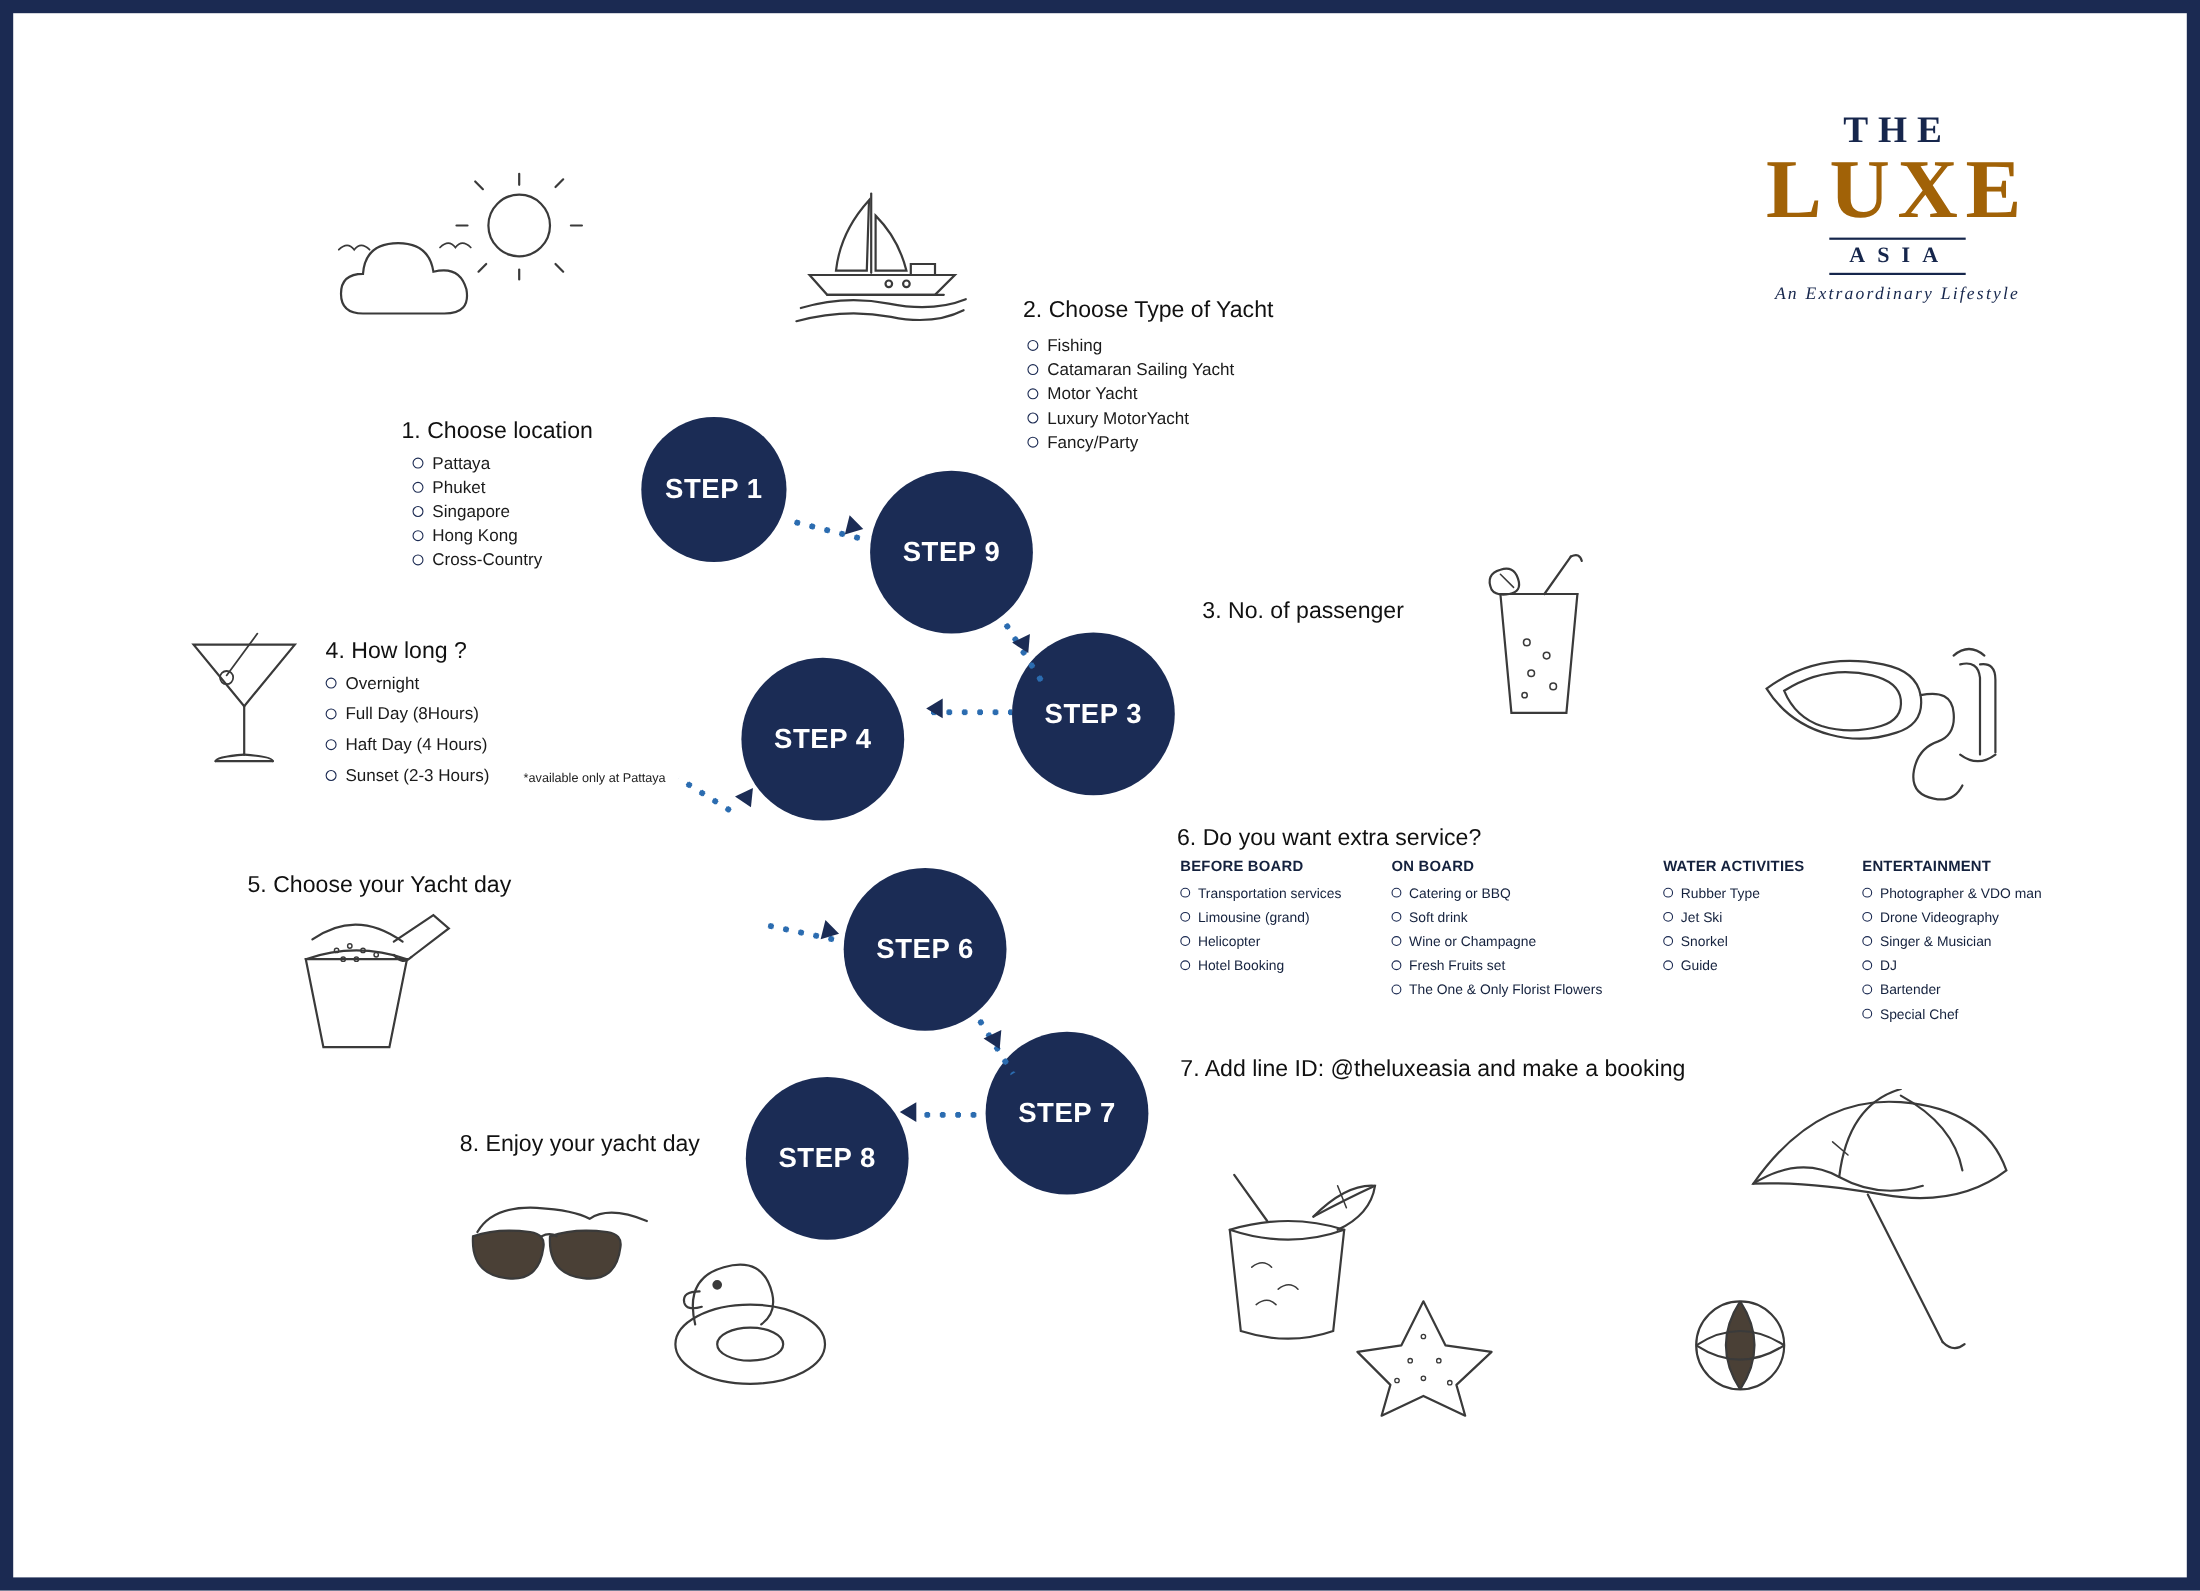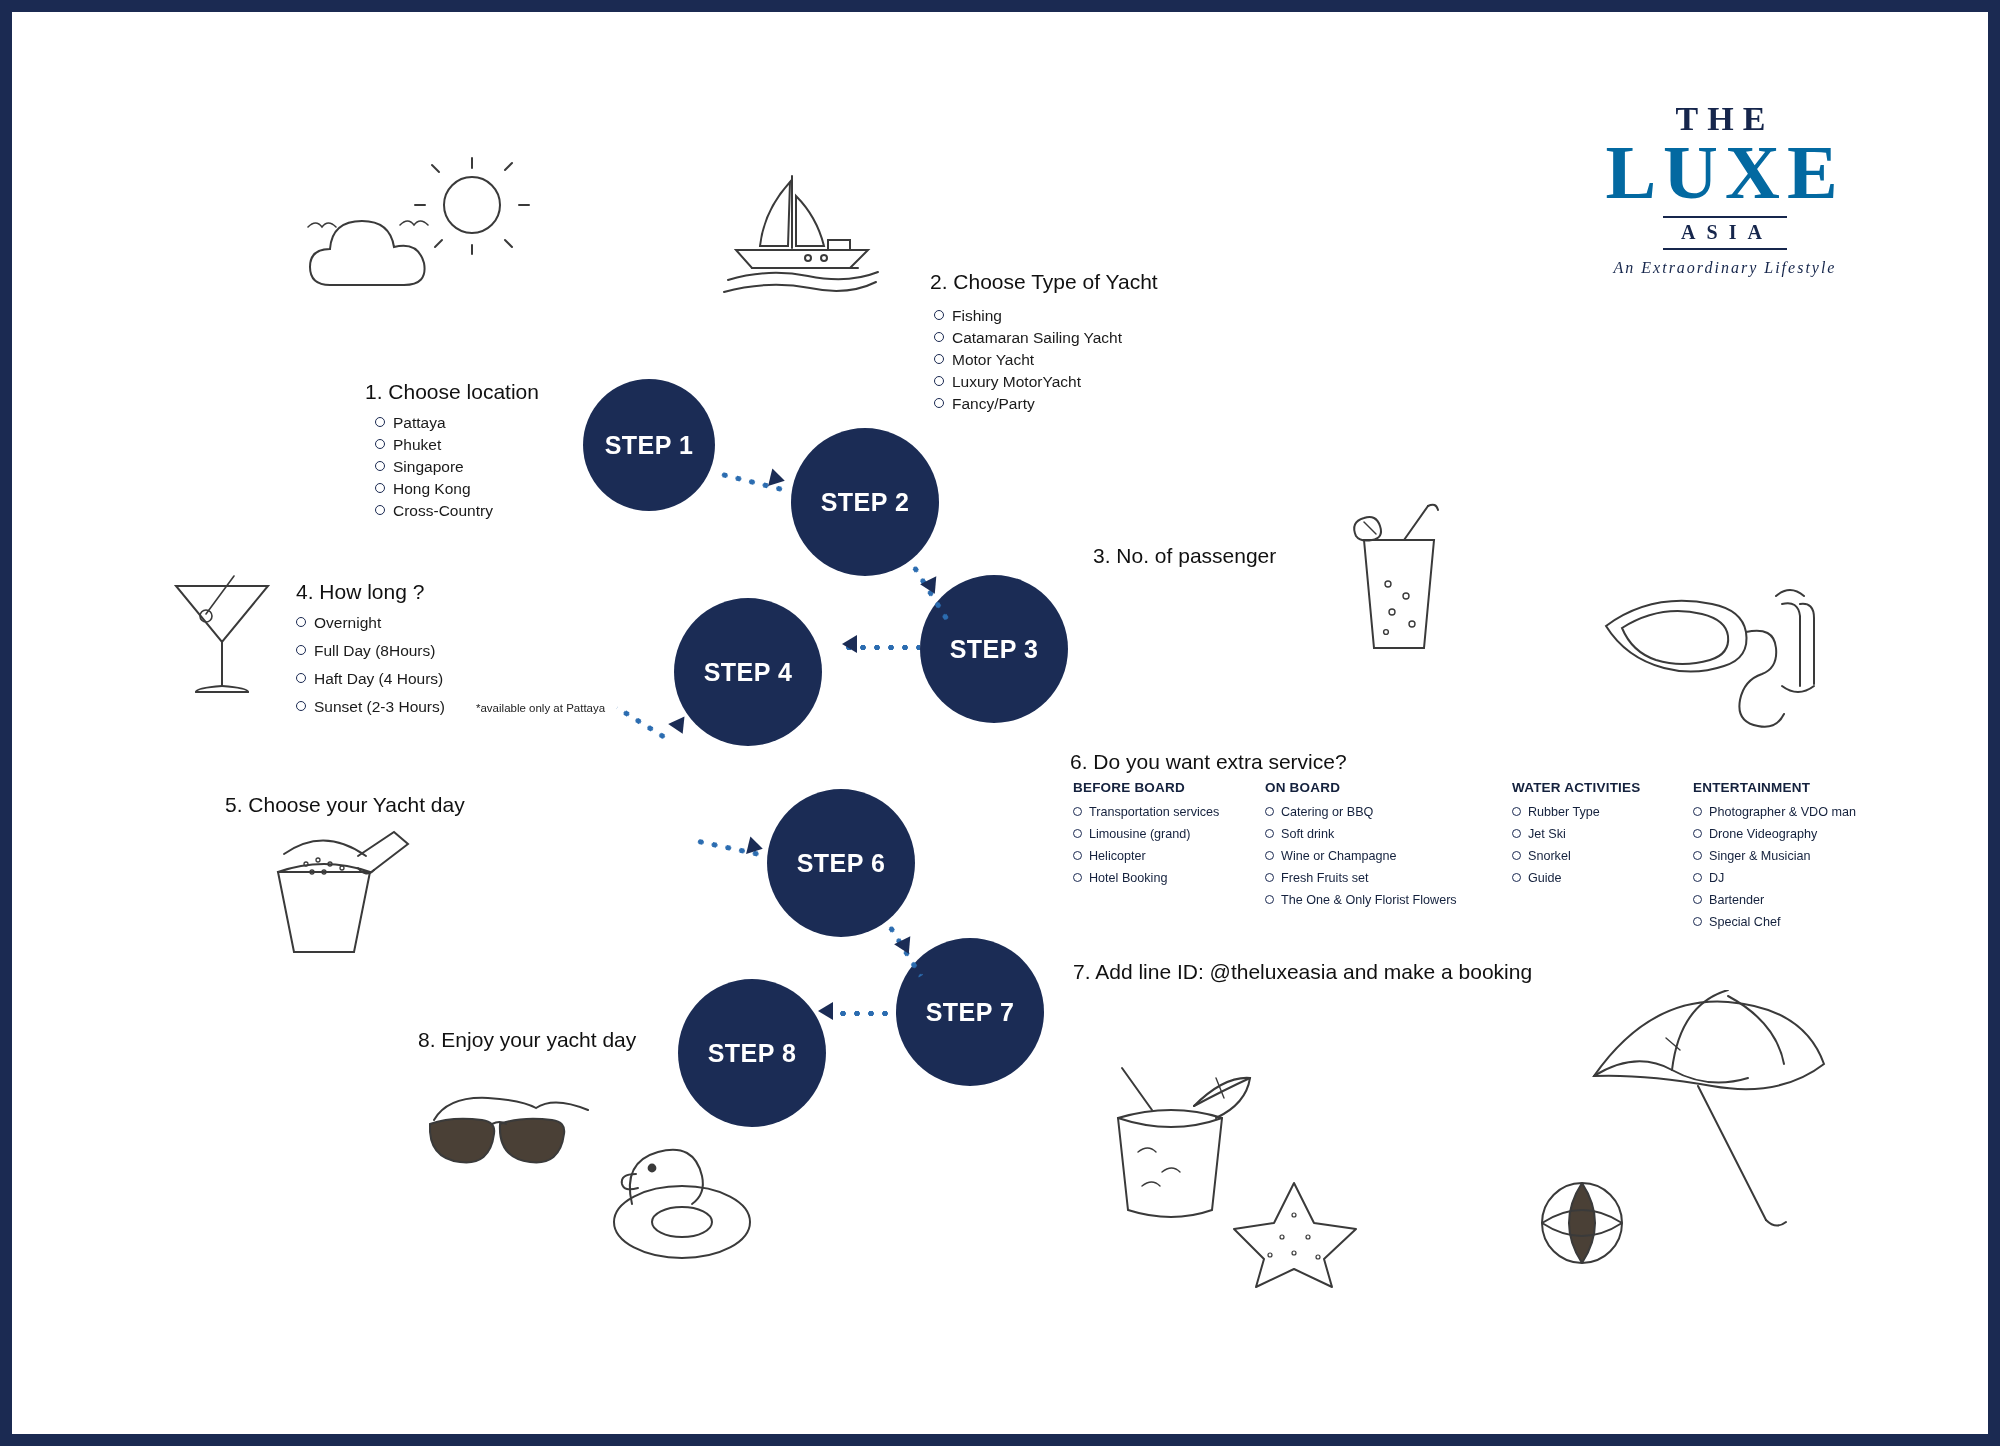--- a/index.html
+++ b/index.html
@@ -133,7 +133,7 @@
     font-family: "Liberation Serif", serif;
     font-size: 76px;
     letter-spacing: 7px;
-    color: #0369a1;
+    color: #a16207;
     font-weight: bold;
     line-height: 1.02;
     margin-top: -4px;

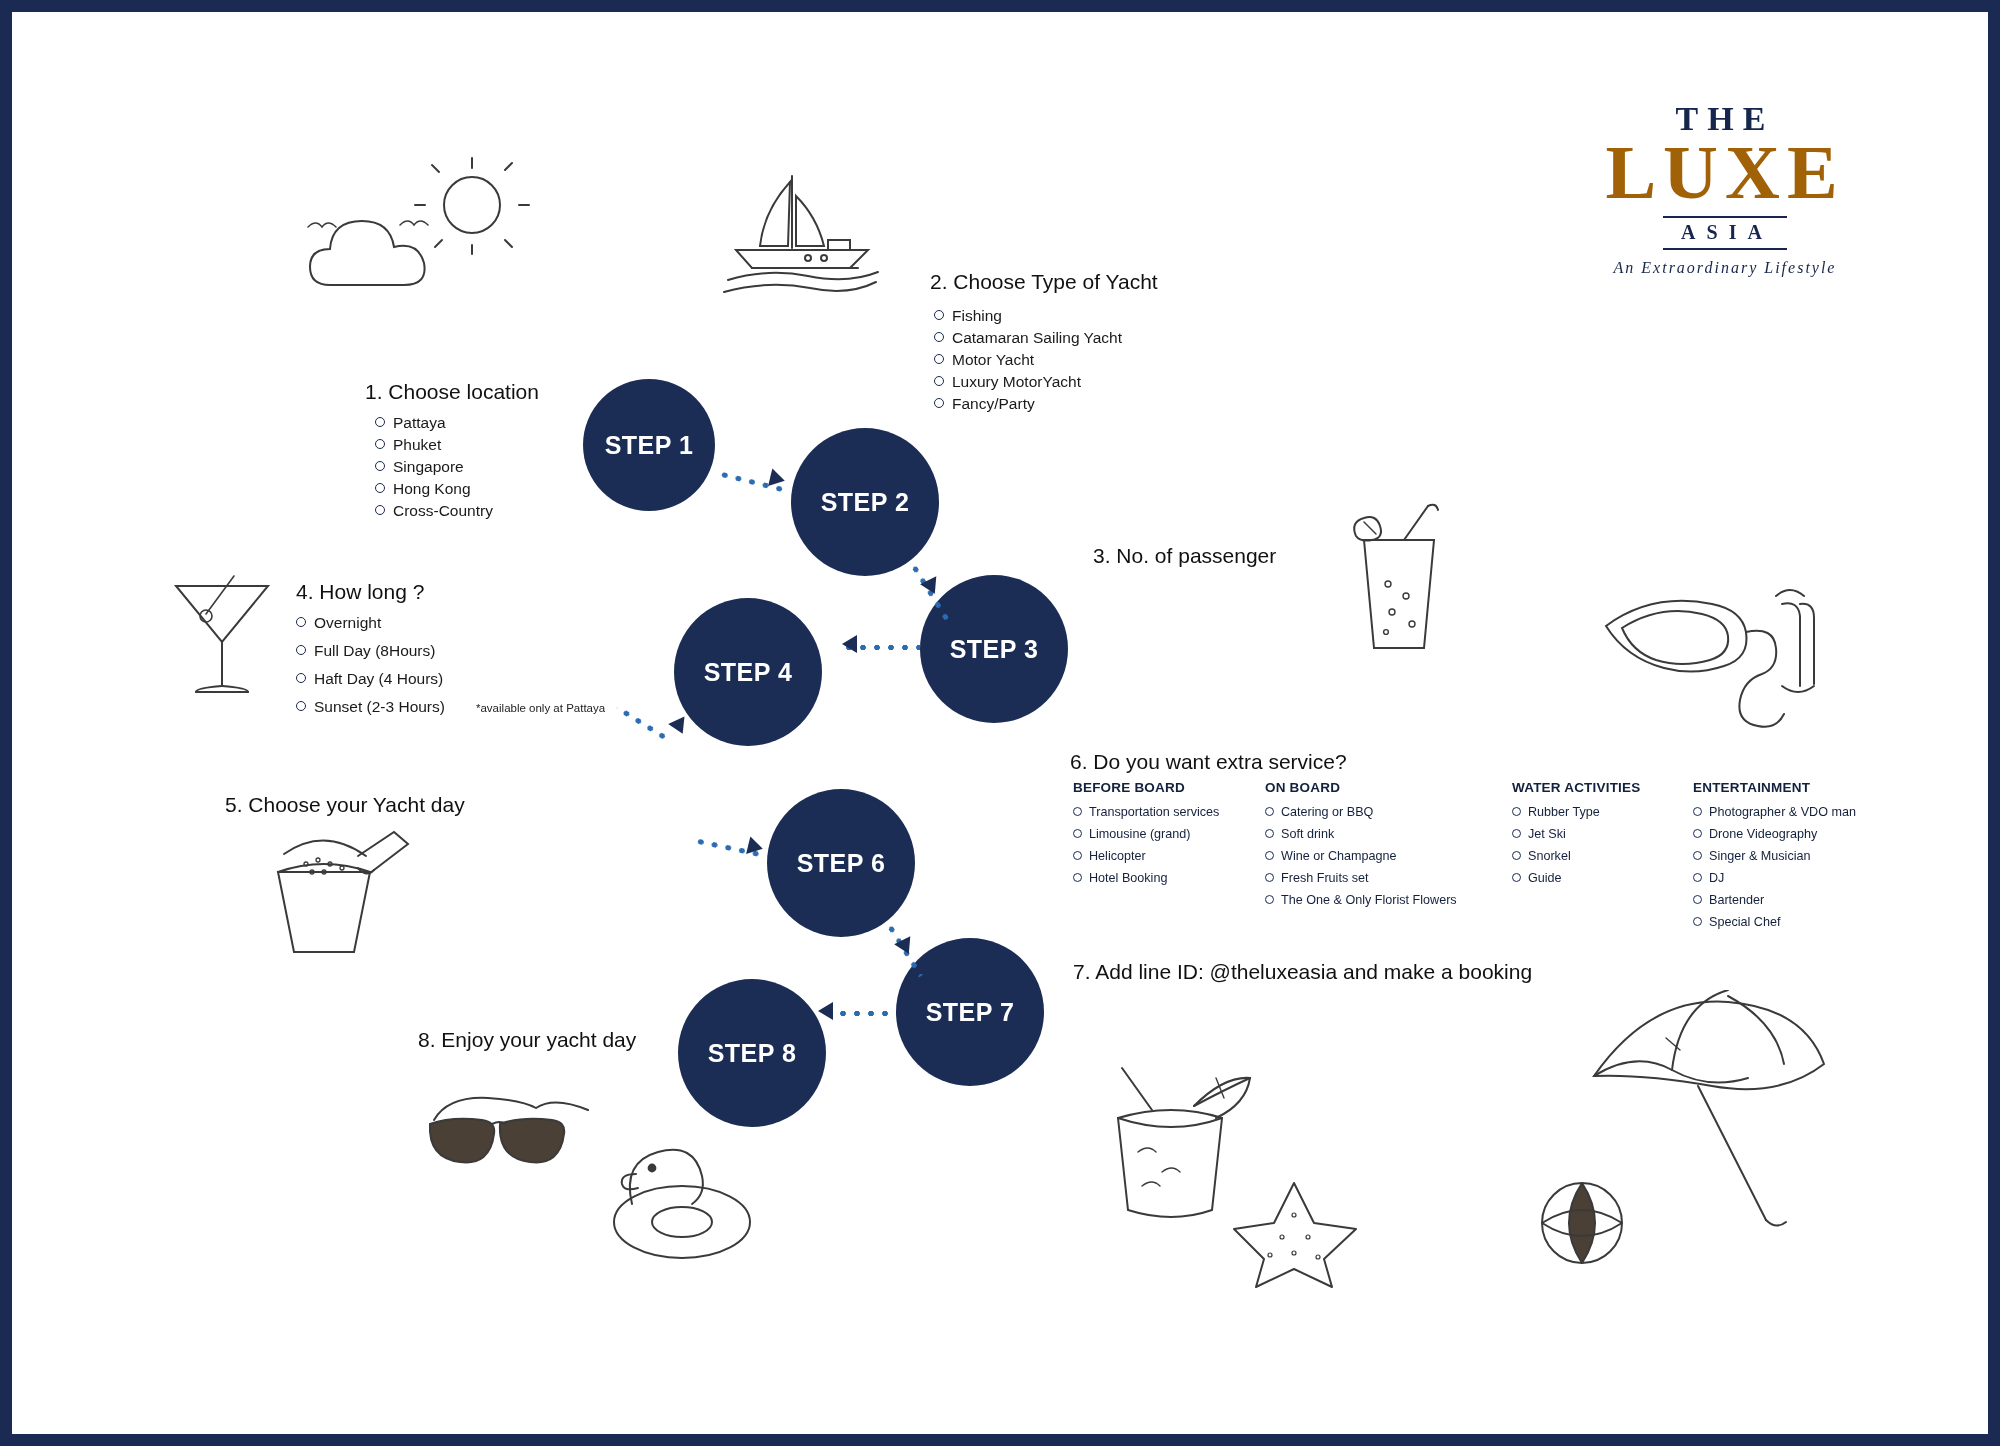--- a/index.html
+++ b/index.html
@@ -350,7 +350,7 @@
     <span>STEP 1</span>
   </div>
   <div class="step step-big" style="left:791px; top:428px;">
-    <span>STEP 2</span>
+    <span>STEP 9</span>
   </div>
   <div class="step step-big" style="left:920px; top:575px;">
     <span>STEP 3</span>

